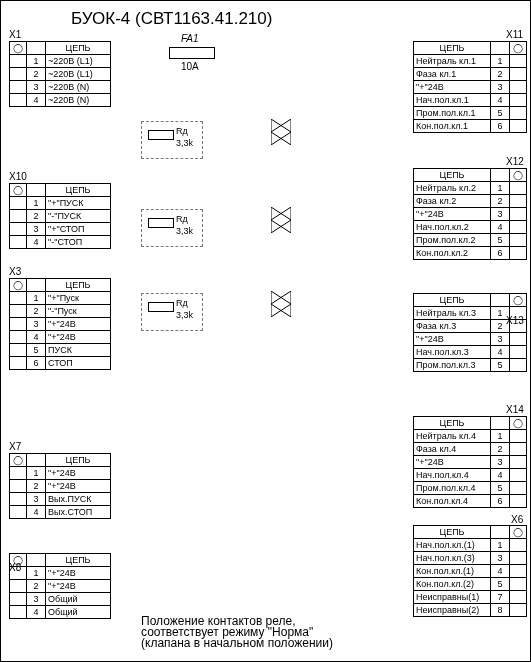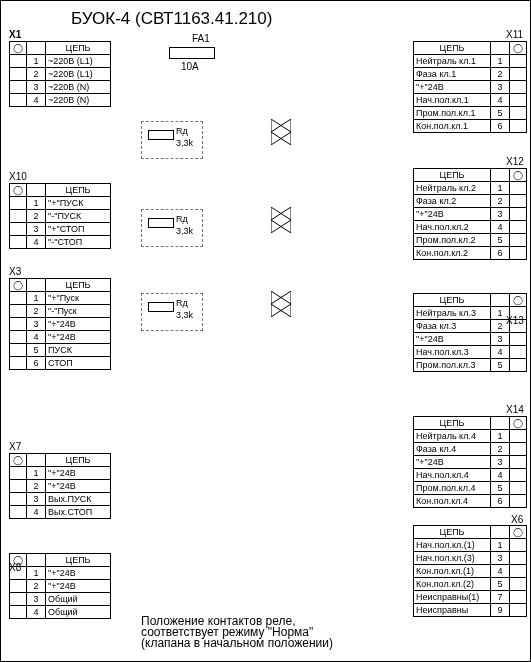--- a/index.html
+++ b/index.html
@@ -87,7 +87,7 @@
   <div class="fuse-box" style="left:168px;top:46px;"></div>
   <div class="fuse-label" style="left:180px;top:60px;">10A</div>
 
-  <div class="conn-label" style="left:8px;top:28px;font-weight:bold;">X1</div>
+  <div class="conn-label" style="left:8px;top:28px;">X1</div>
   <table class="pin-table" style="left:8px;top:40px;">
     <tbody>
         <tr>

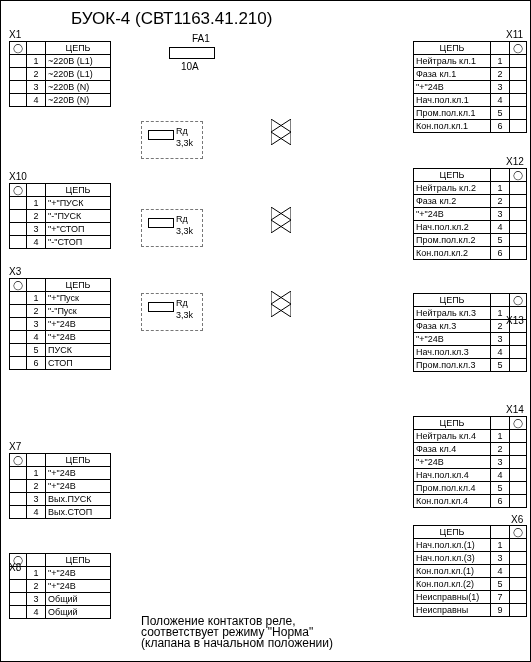--- a/index.html
+++ b/index.html
@@ -83,7 +83,7 @@
 
   <div class="title" style="left:70px;top:8px;">БУОК-4 (СВТ1163.41.210)</div>
 
-  <div class="fuse-label" style="left:191px;top:32px;">FA1</div>
+  <div class="fuse-label" style="left:180px;top:32px;font-style:italic;">FA1</div>
   <div class="fuse-box" style="left:168px;top:46px;"></div>
   <div class="fuse-label" style="left:180px;top:60px;">10A</div>
 

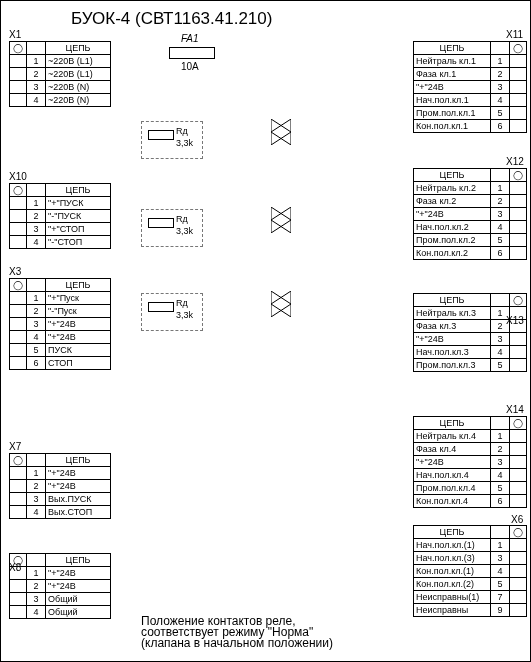--- a/index.html
+++ b/index.html
@@ -442,6 +442,11 @@
     <tr>
           <td class="col-sig-r">Неисправны(1)</td>
           <td class="col-num">7</td>
+          <td class="col-q"></td>
+        </tr>
+    <tr>
+          <td class="col-sig-r">Неисправны(2)</td>
+          <td class="col-num">8</td>
           <td class="col-q"></td>
         </tr>
     <tr>

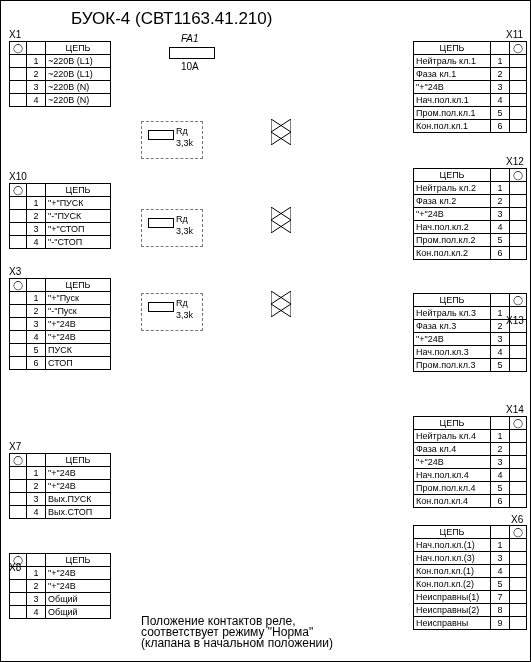--- a/index.html
+++ b/index.html
@@ -447,11 +447,6 @@
     <tr>
           <td class="col-sig-r">Неисправны(2)</td>
           <td class="col-num">8</td>
-          <td class="col-q"></td>
-        </tr>
-    <tr>
-          <td class="col-sig-r">Неисправны</td>
-          <td class="col-num">9</td>
           <td class="col-q"></td>
         </tr>
   </tbody>

